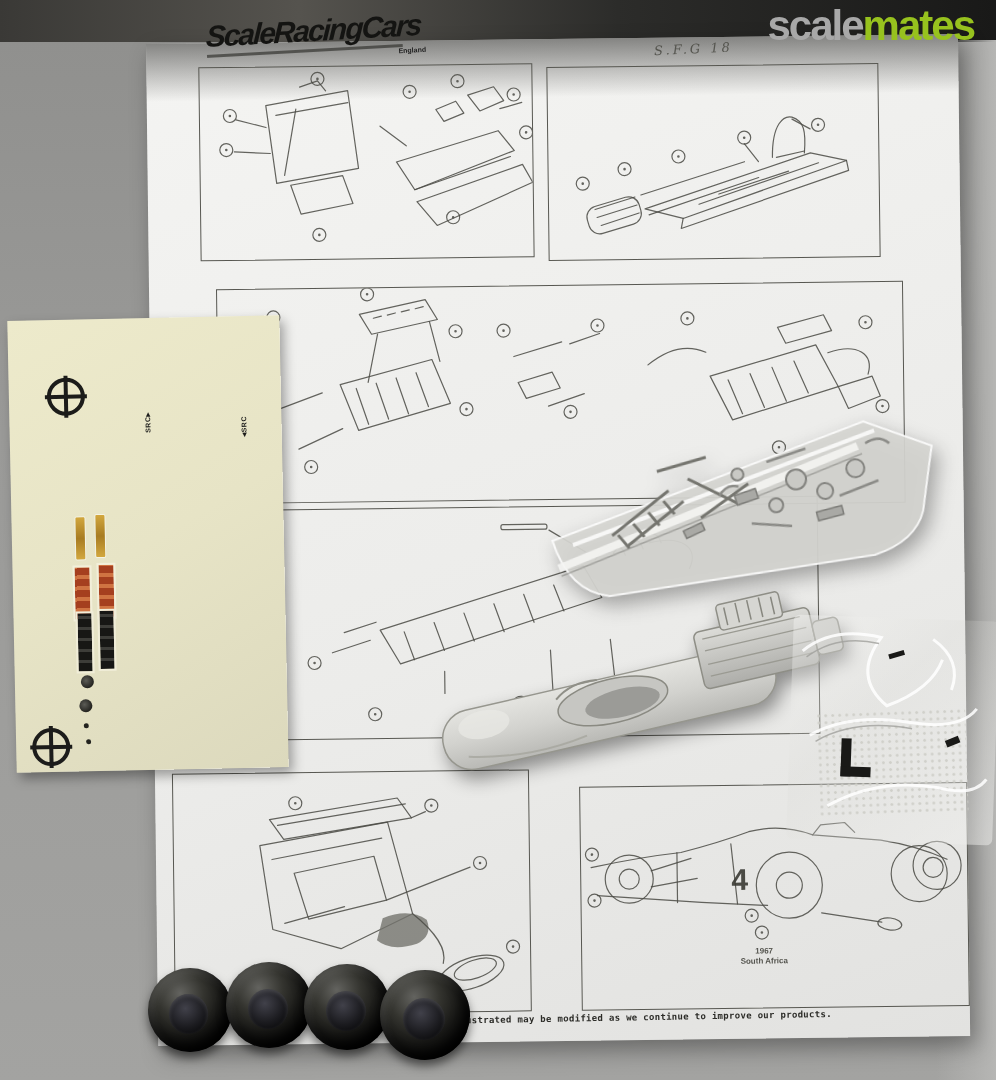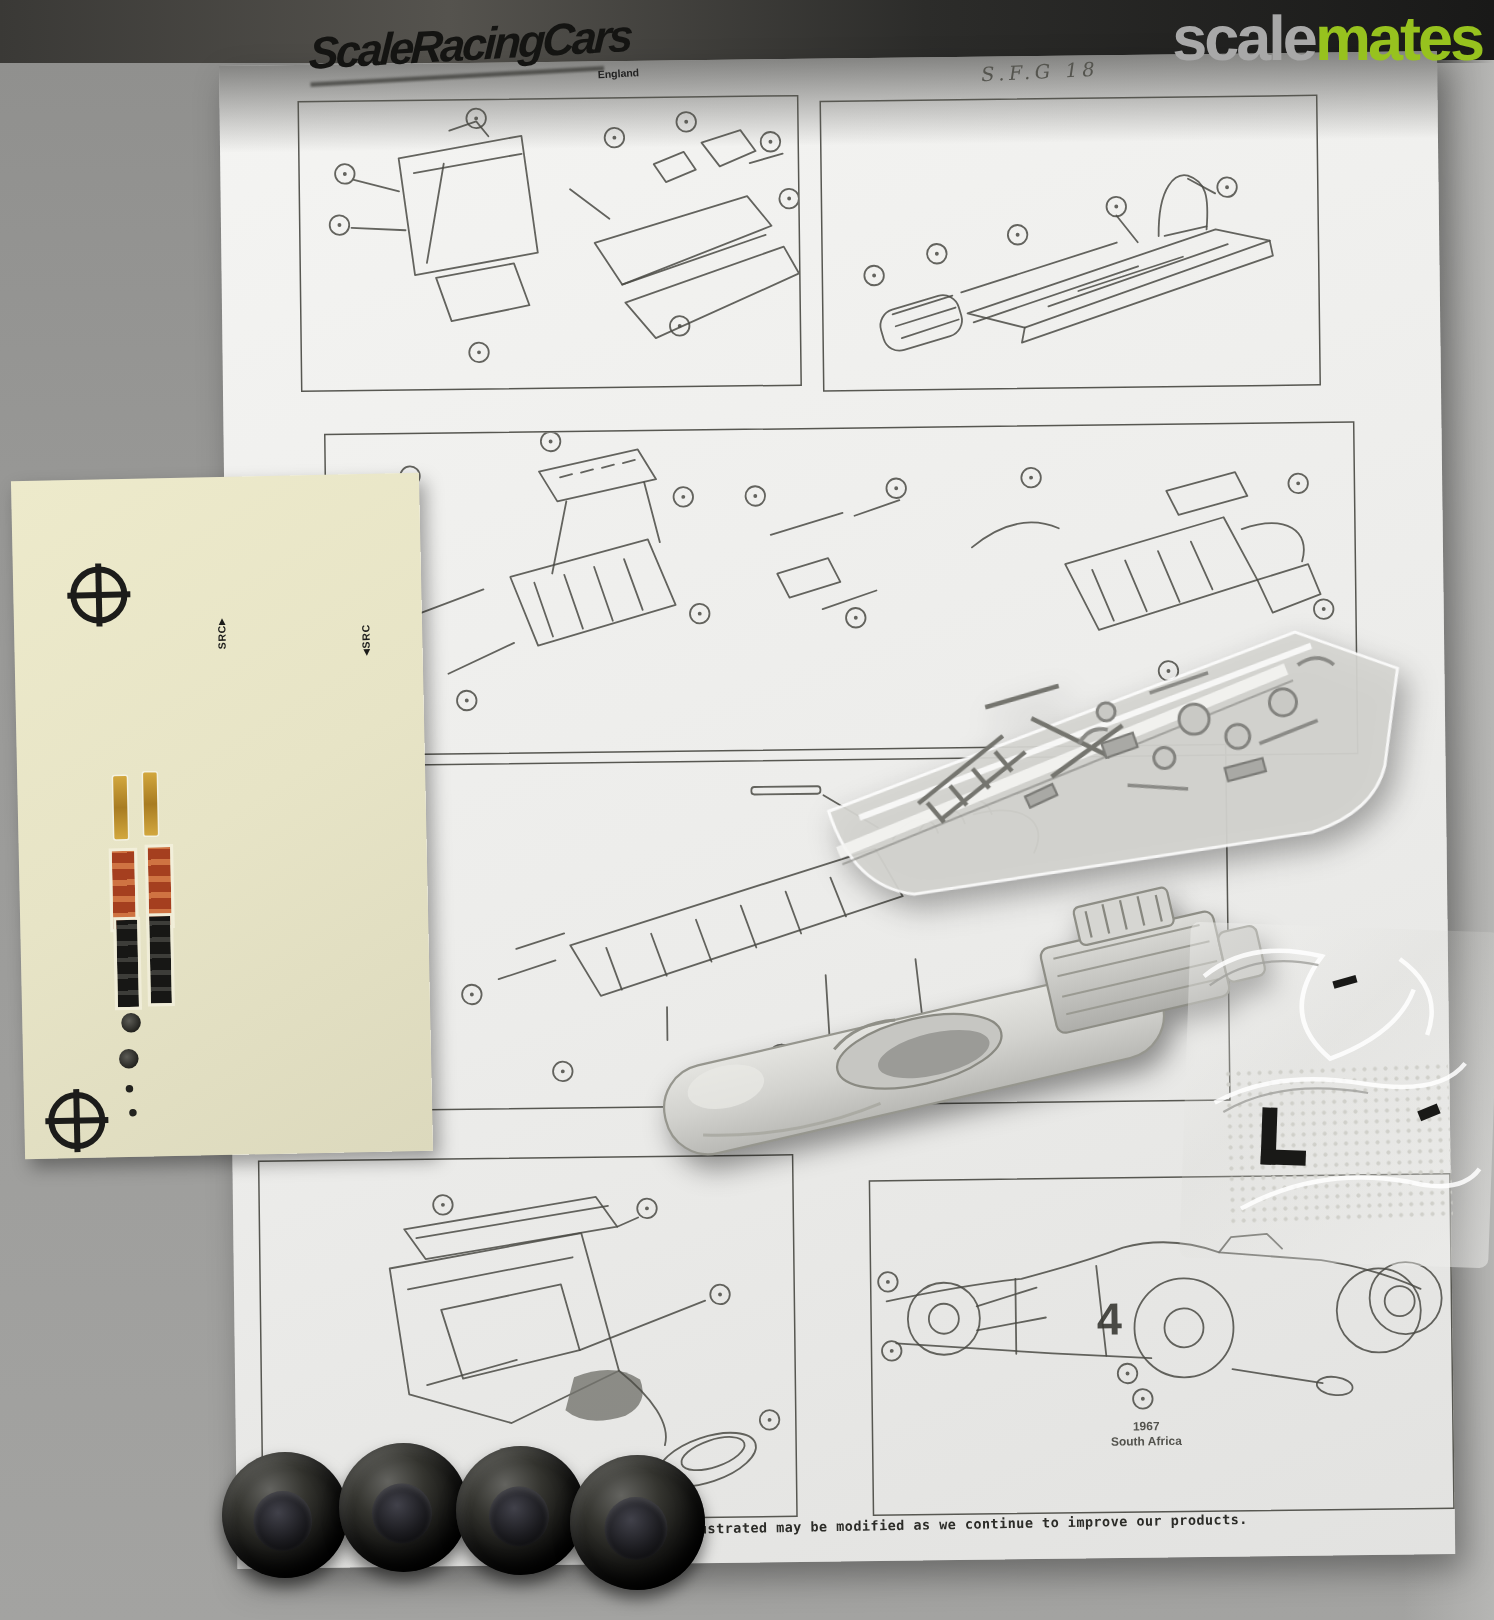--- a/index.html
+++ b/index.html
@@ -11,7 +11,7 @@
             background:linear-gradient(90deg,#3a3936 0%,#55534e 30%,#2c2c2a 62%,#191918 100%);}
   .right-light{position:absolute;right:0;top:40px;width:60px;height:1040px;background:linear-gradient(90deg,rgba(180,180,178,0),#b6b6b4);}
   
-  .watermark{position:absolute;top:2px;right:8px;font-size:42px;font-weight:bold;letter-spacing:-2px;z-index:60;margin-left:22px;}
+  .watermark{position:absolute;top:2px;right:22px;font-size:42px;font-weight:bold;letter-spacing:-2px;z-index:60;margin-left:22px;}
   
   .paper{position:absolute;left:146px;top:44px;width:812px;height:1002px;
          background:linear-gradient(160deg,#f4f4f2 0%,#ececea 55%,#e2e2e0 100%);

